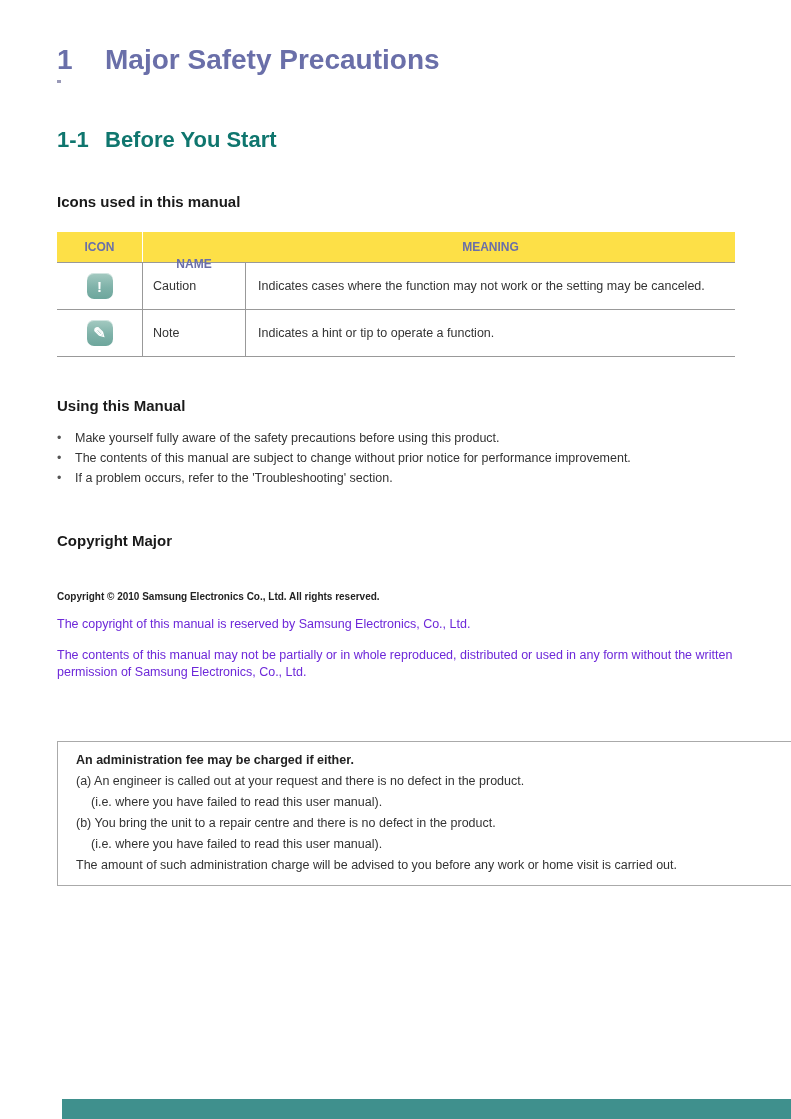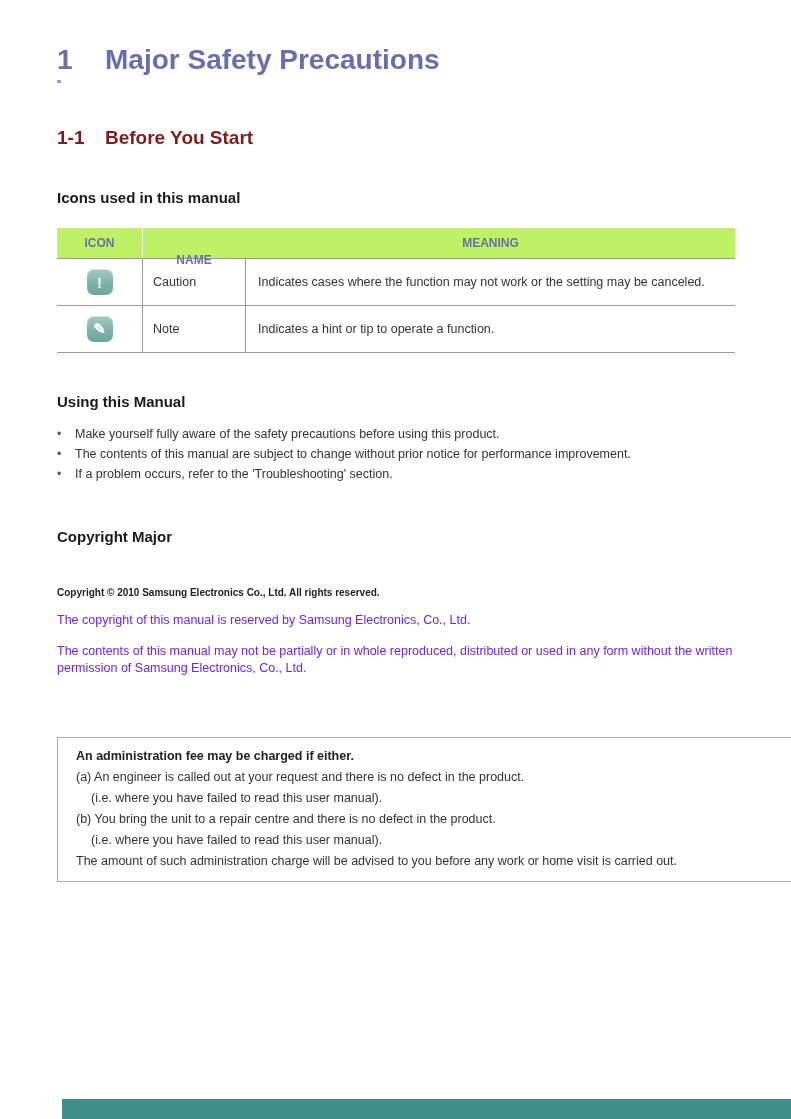--- a/index.html
+++ b/index.html
@@ -34,9 +34,9 @@
   .section-heading {
     display: flex;
     align-items: baseline;
-    color: #7f1d1d;
-    font-weight: bold;
-    font-size: 19px;
+    color: #0f766e;
+    font-weight: bold;
+    font-size: 22px;
     margin-top: 44px;
   }
   .section-heading .num { width: 48px; }

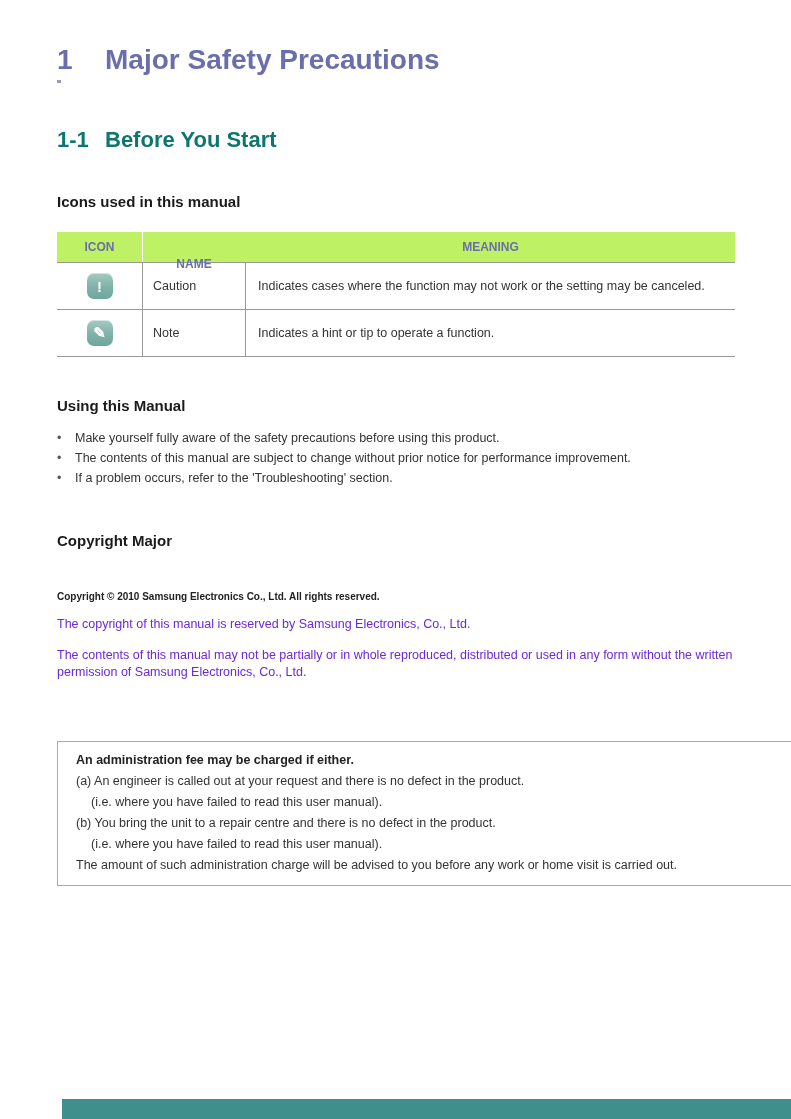--- a/index.html
+++ b/index.html
@@ -57,7 +57,7 @@
   }
   .t-header {
     display: flex;
-    background: #bef264;
+    background: #fde047;
     height: 30px;
   }
   .t-header .t-cell {

